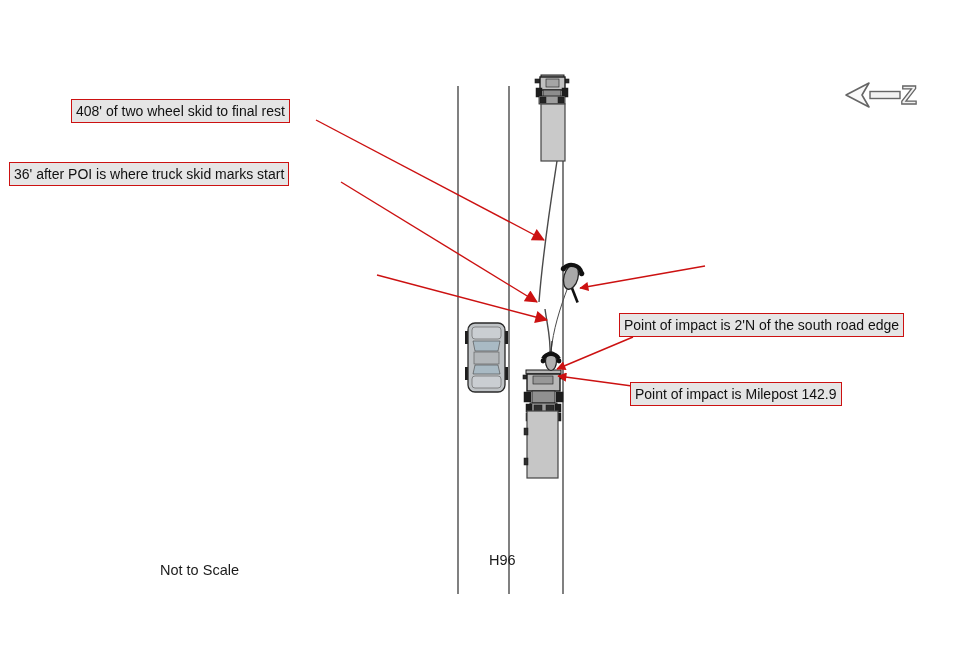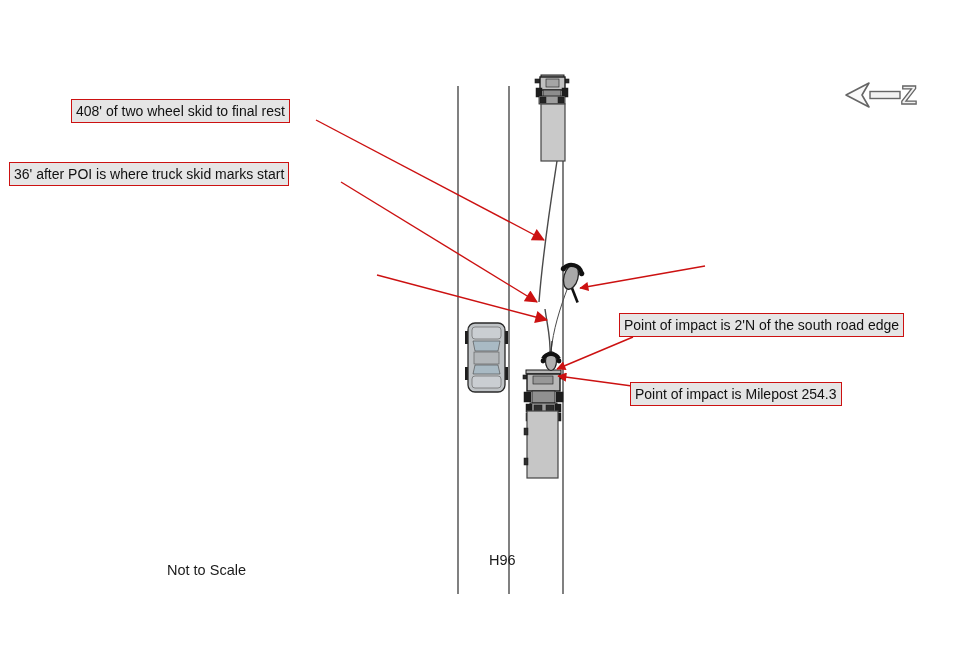--- a/index.html
+++ b/index.html
@@ -142,7 +142,7 @@
 
   <div class="callout" style="left:619px; top:313px;">Point of impact is 2'N of the south road edge</div>
 
-  <div class="callout" style="left:630px; top:382px;">Point of impact is Milepost 254.3</div>
+  <div class="callout" style="left:630px; top:382px;">Point of impact is Milepost 142.9</div>
 
   <div class="plain-label" style="left:489px; top:552px;">H96</div>
 

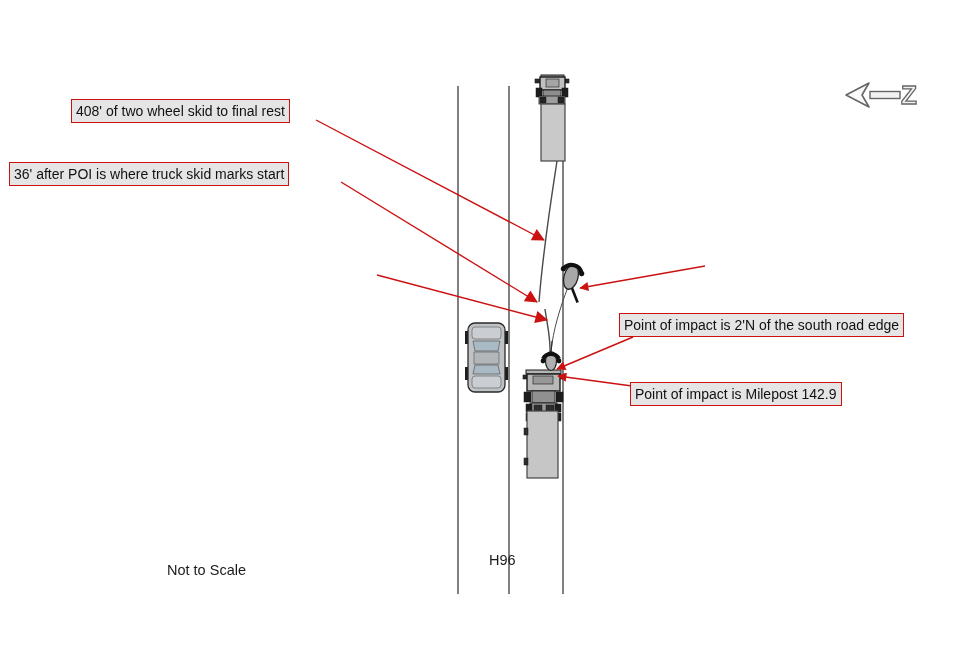--- a/index.html
+++ b/index.html
@@ -146,7 +146,7 @@
 
   <div class="plain-label" style="left:489px; top:552px;">H96</div>
 
-  <div class="plain-label" style="left:167px; top:562px;">Not to Scale</div>
+  <div class="plain-label" style="left:160px; top:562px;">Not to Scale</div>
 
 </div>
 

